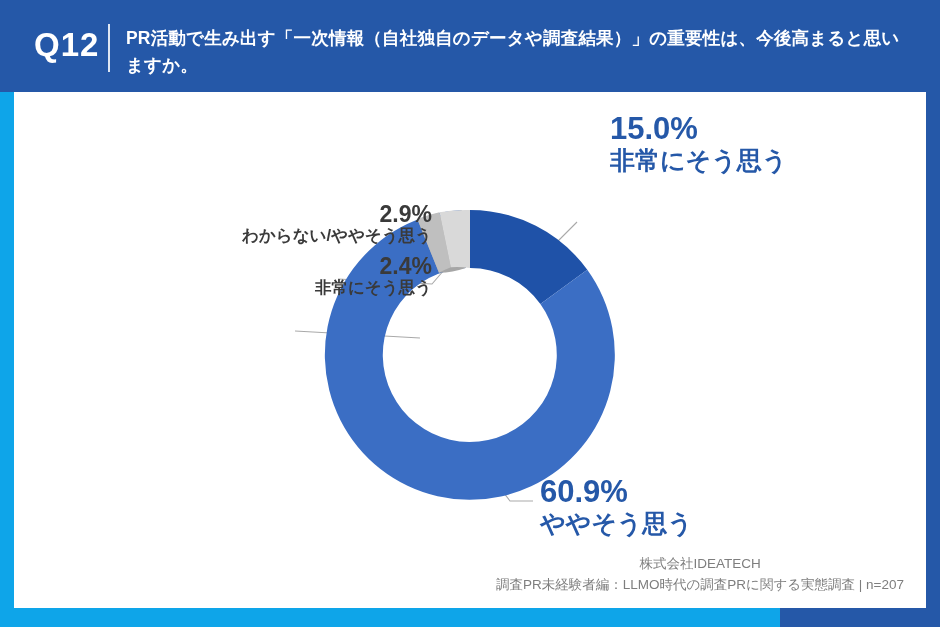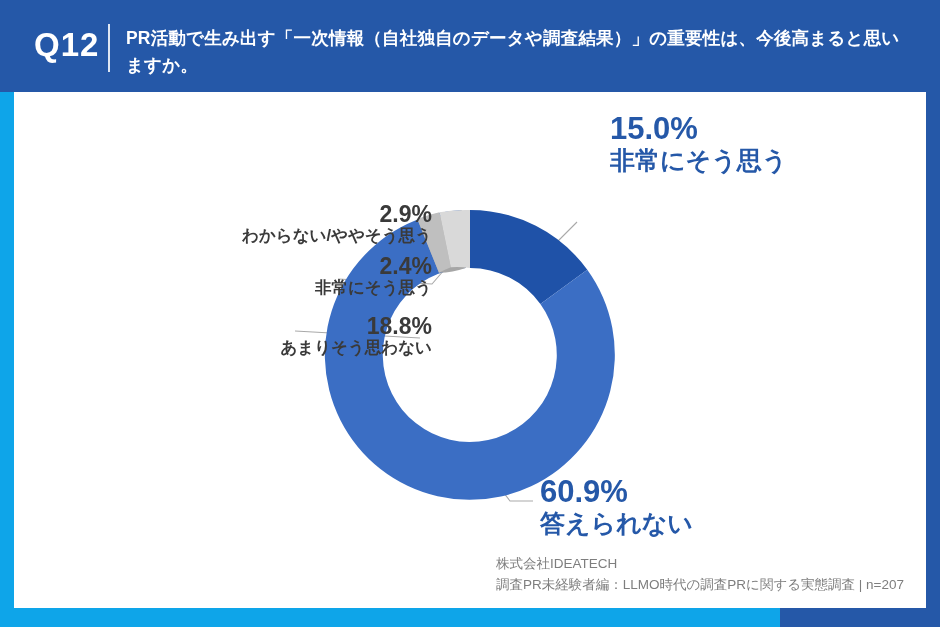--- a/index.html
+++ b/index.html
@@ -145,10 +145,6 @@
         <div class="nm">非常にそう思う</div>
       </div>
 
-      <div class="lbl gray ta-r" id="lbl-notso">
-        <div class="pct">18.8%</div>
-        <div class="nm">あまりそう思わない</div>
-      </div>
 
       <div class="lbl blue ta-l" id="lbl-very">
         <div class="pct">15.0%</div>

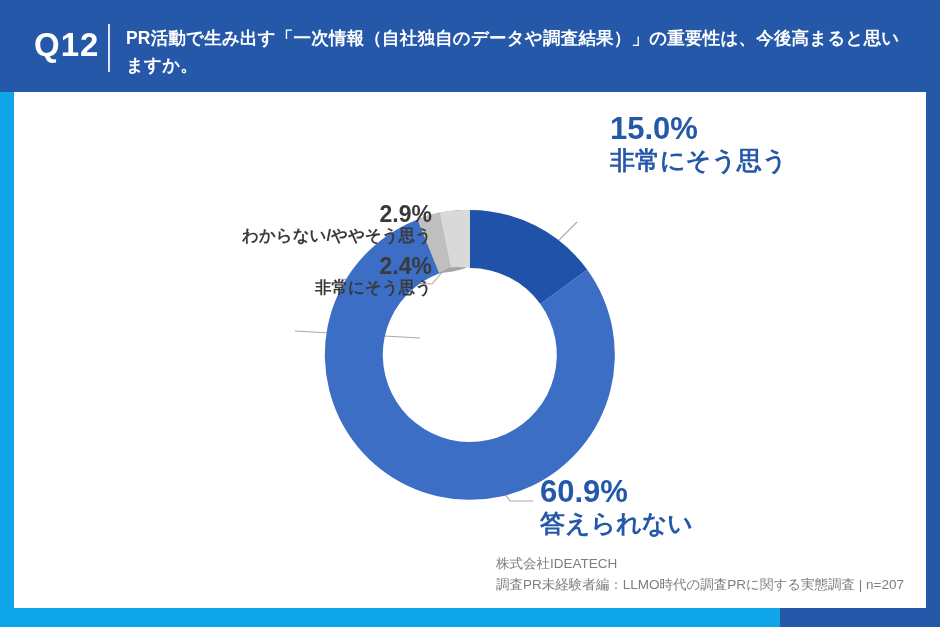--- a/index.html
+++ b/index.html
@@ -153,7 +153,7 @@
 
       <div class="lbl blue ta-l" id="lbl-some">
         <div class="pct">60.9%</div>
-        <div class="nm">答えられない</div>
+        <div class="nm">ややそう思う</div>
       </div>
 
     </div>

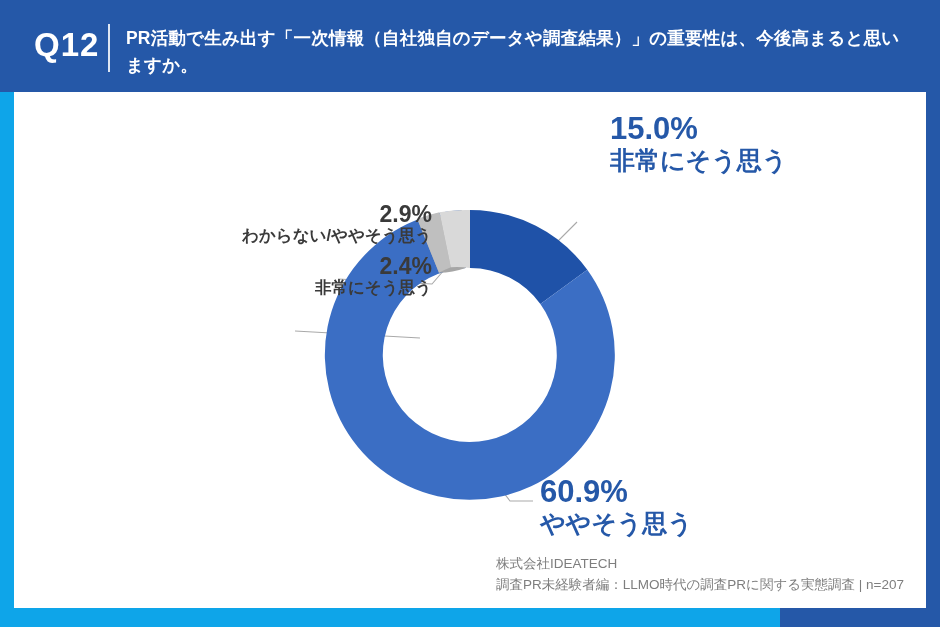--- a/index.html
+++ b/index.html
@@ -67,7 +67,7 @@
   
   #footer{
     position:absolute;right:22px;bottom:12px;
-    text-align:left;color:#7E7E7E;
+    text-align:center;color:#7E7E7E;
     font-size:13.5px;line-height:1.55;
   }
 </style>

